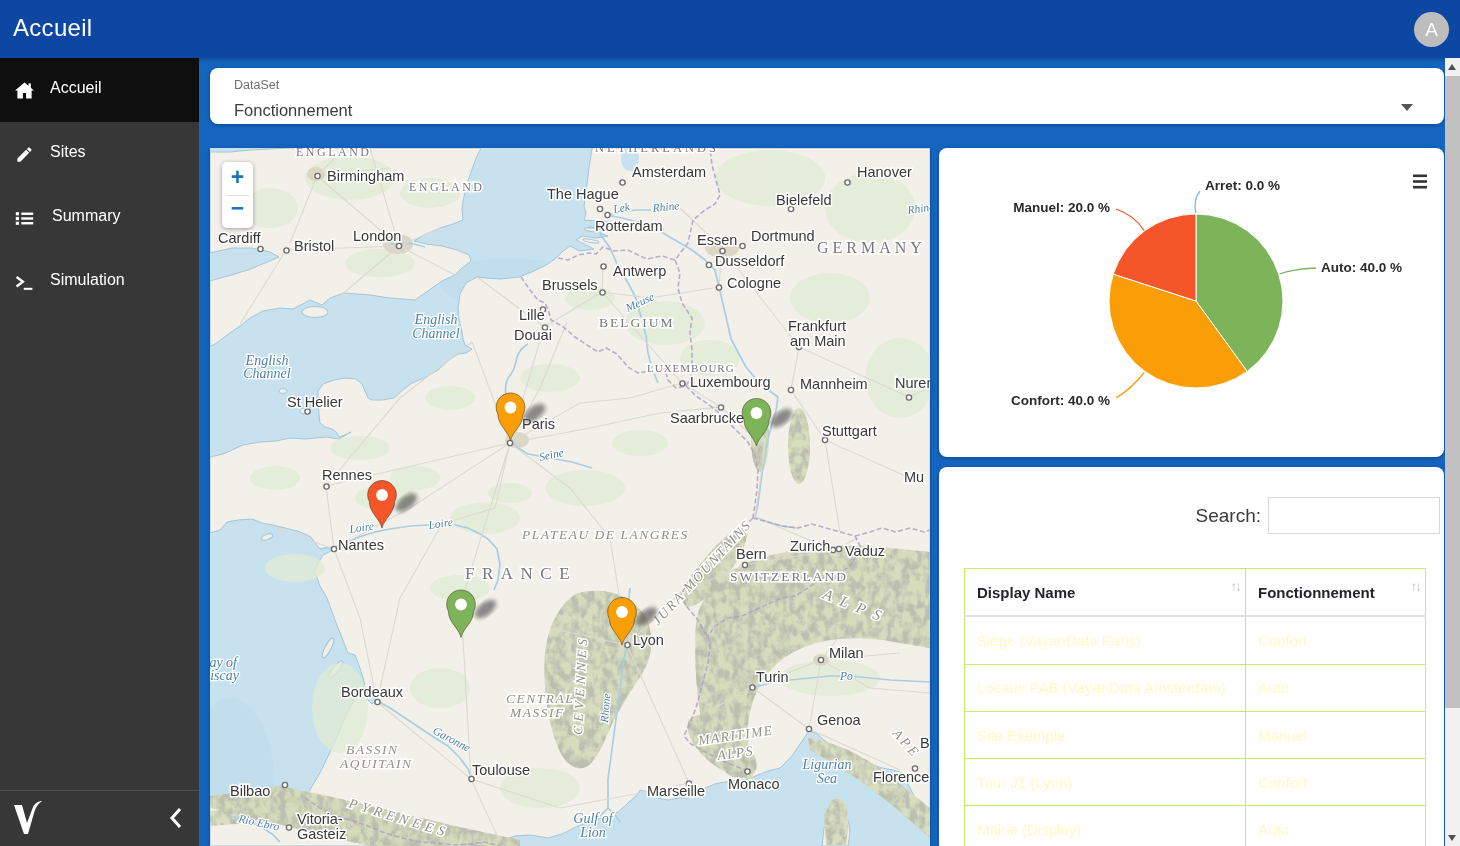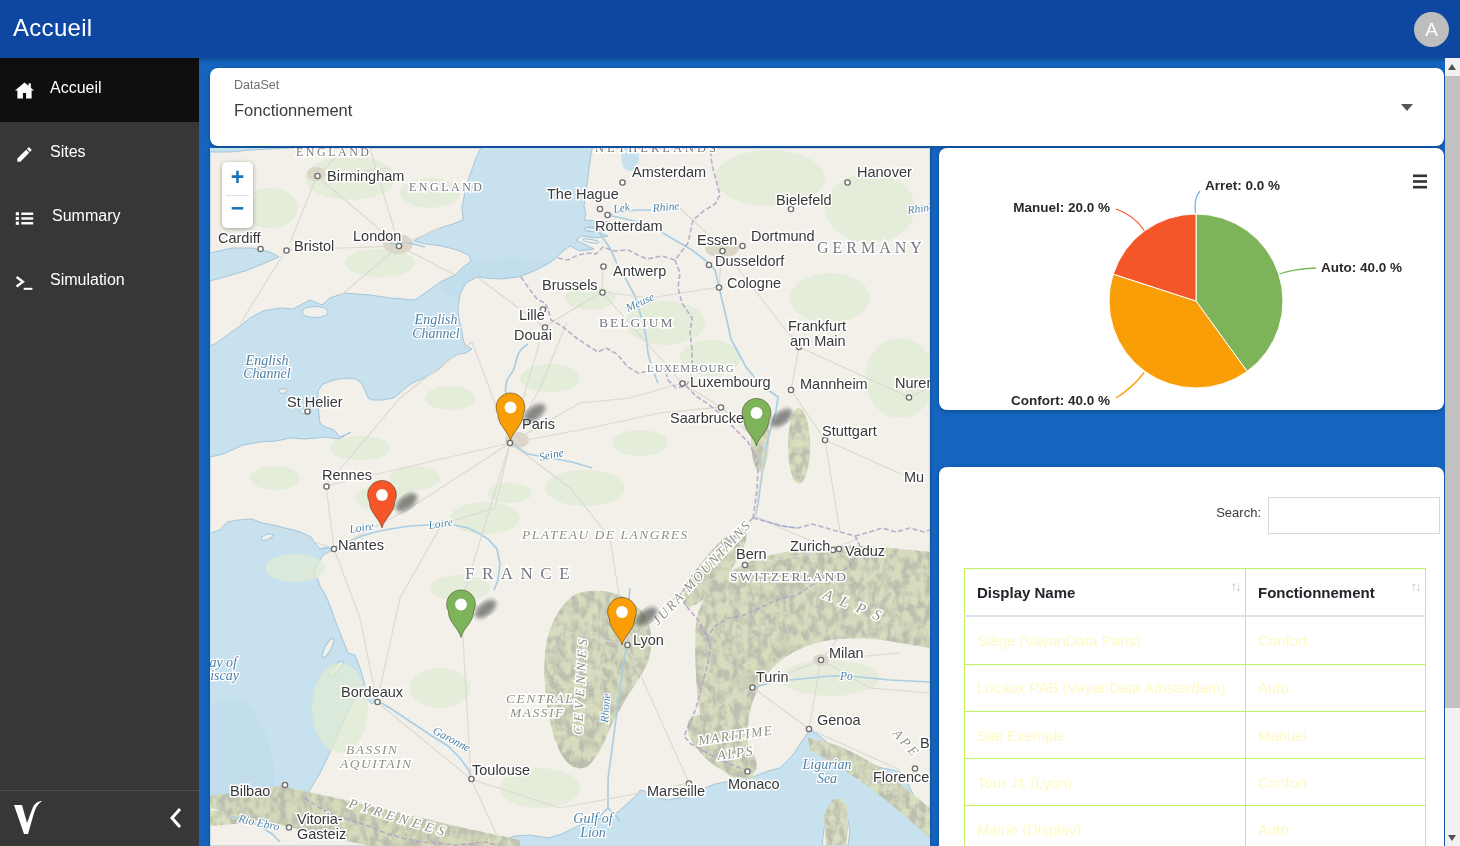--- a/index.html
+++ b/index.html
@@ -22,7 +22,7 @@
   #sidefoot svg { position:absolute; }
   
   .panel { position:absolute; background:#fff; border-radius:8px; box-shadow:0 1px 4px rgba(0,0,0,.3); }
-  #dataset { left:210px; top:68px; width:1234px; height:78px; }
+  #dataset { left:210px; top:68px; width:1234px; height:56px; }
   #dataset .dlabel { position:absolute; left:24px; top:10px; font-size:12.5px; color:#6f6f6f; }
   #dataset .dvalue { position:absolute; left:24px; top:33px; font-size:16.5px; color:#3c3c3c; }
   #dataset .caret { position:absolute; right:31px; top:36px; width:0; height:0; border-left:6px solid transparent; border-right:6px solid transparent; border-top:7px solid #555; }

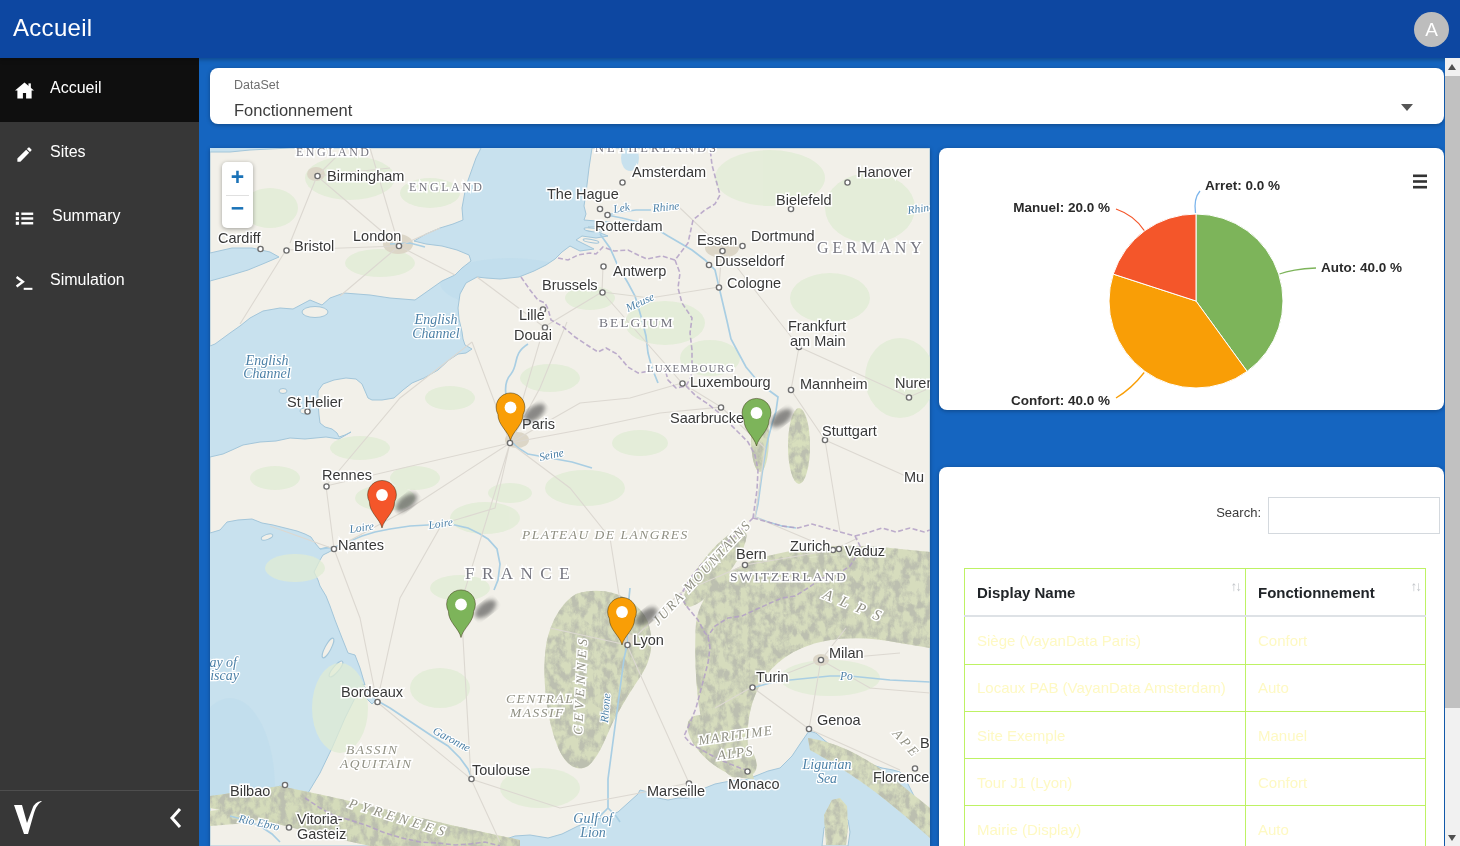--- a/index.html
+++ b/index.html
@@ -27,7 +27,7 @@
   #dataset .dvalue { position:absolute; left:24px; top:33px; font-size:16.5px; color:#3c3c3c; }
   #dataset .caret { position:absolute; right:31px; top:36px; width:0; height:0; border-left:6px solid transparent; border-right:6px solid transparent; border-top:7px solid #555; }
   #mappanel { left:210px; top:148px; width:720px; height:698px; border-radius:0; overflow:hidden; }
-  #chartpanel { left:939px; top:148px; width:505px; height:262px; }
+  #chartpanel { left:939px; top:148px; width:505px; height:309px; }
   #tablepanel { left:939px; top:467px; width:505px; height:379px; border-radius:8px 8px 0 0; }
   
   #zoomctl { position:absolute; left:12px; top:14px; width:31px; height:66px; background:#fff; border-radius:5px; box-shadow:0 1px 4px rgba(0,0,0,.35); z-index:10; }

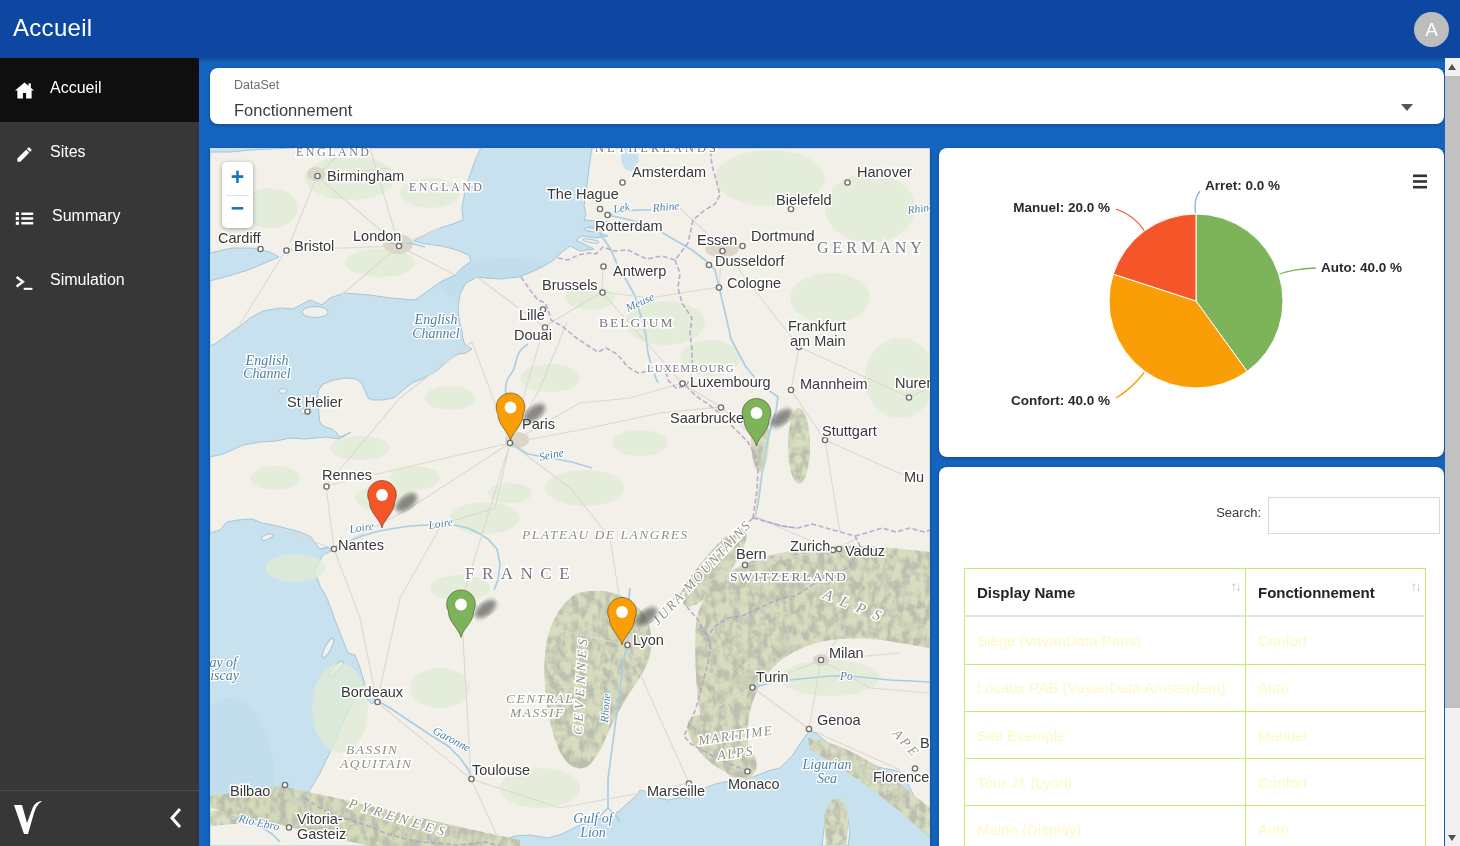--- a/index.html
+++ b/index.html
@@ -34,7 +34,7 @@
   #zoomctl .zb { position:absolute; left:0; width:31px; height:33px; color:#1b73b8; font-size:23px; text-align:center; font-weight:bold; }
   #zoomctl .sep { position:absolute; left:4px; top:33px; width:23px; height:1px; background:#e0e0e0; }
   
-  #searchlbl { position:absolute; left:1111px; top:505px; width:150px; text-align:right; font-size:13px; color:#3a3a3a; }
+  #searchlbl { position:absolute; left:1111px; top:505px; width:150px; text-align:right; font-size:19px; color:#3a3a3a; }
   #searchbox { position:absolute; left:1268px; top:497px; width:172px; height:37px; border:1px solid #d4d9de; background:#fff; }
   table.dt { position:absolute; left:964px; top:568px; width:461px; border-collapse:collapse; font-size:15px; color:#212529; table-layout:fixed; }
   table.dt td { color:#fef9c3; }

